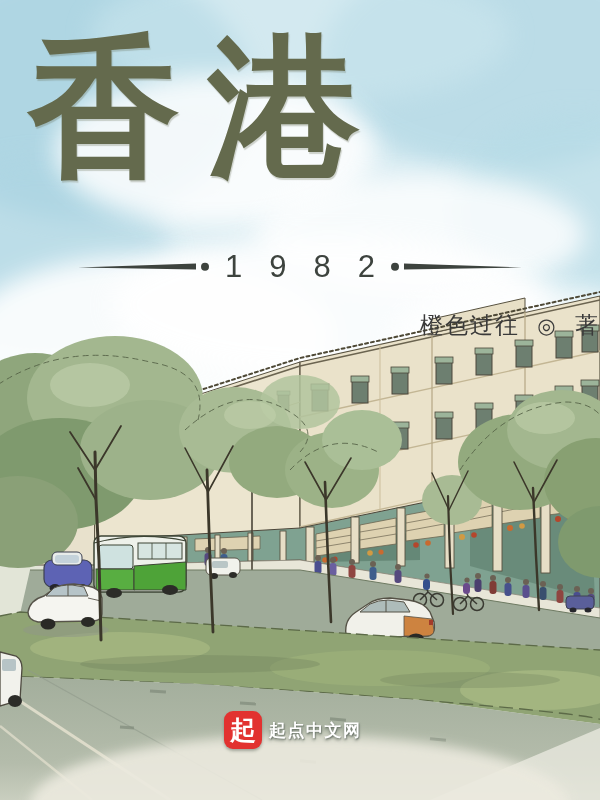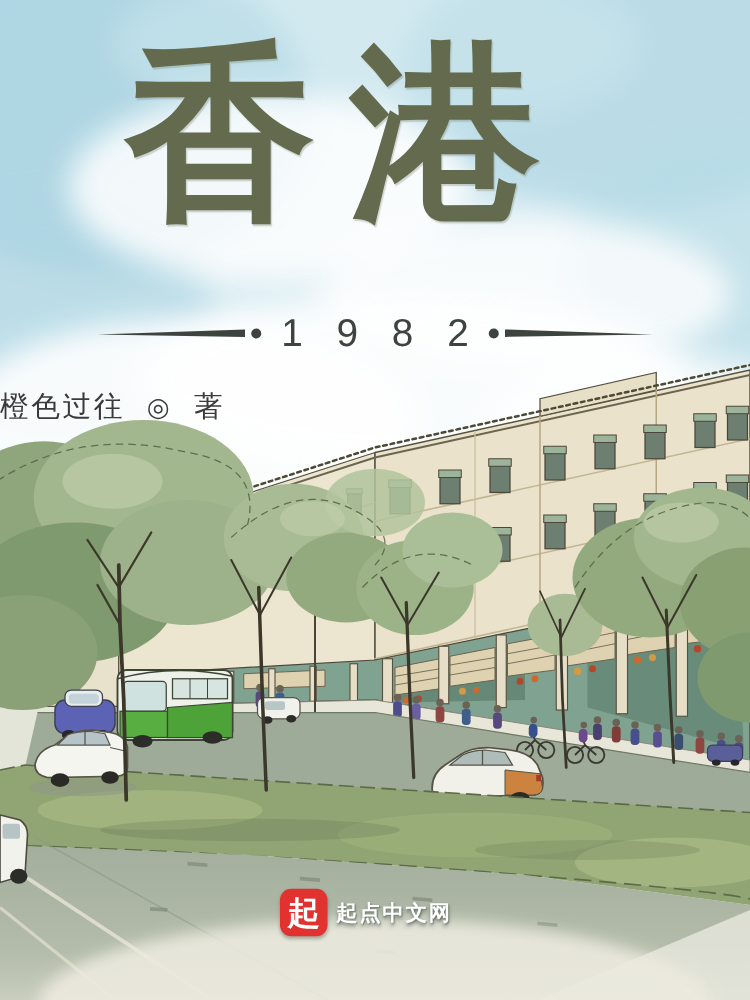--- a/index.html
+++ b/index.html
@@ -14,7 +14,7 @@
   
   .title{
     position:absolute;top:18px;left:0;width:532px;margin:0;
-    text-align:center;
+    text-align:left;
     font-size:152px;line-height:1.18;font-weight:700;
     letter-spacing:28px;padding-left:28px;box-sizing:border-box;
     color:#646a4d;

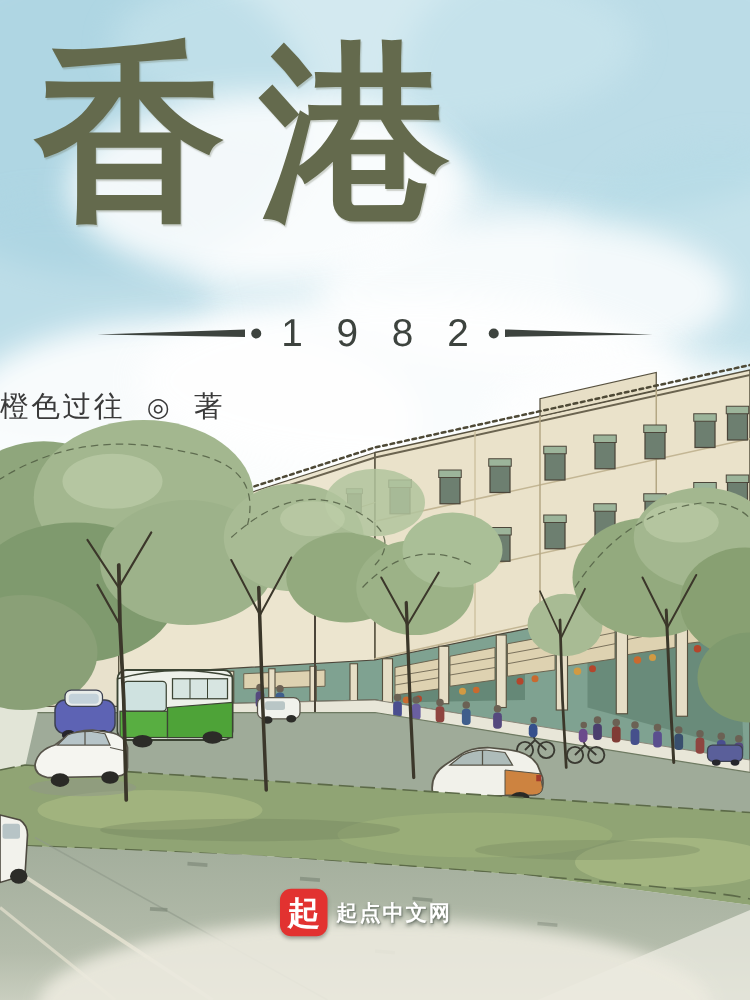--- a/index.html
+++ b/index.html
@@ -37,7 +37,7 @@
   
   .byline{
     position:absolute;top:310px;left:0;width:600px;
-    text-align:left;font-size:23px;color:#3a3a3a;letter-spacing:2px;
+    text-align:right;font-size:23px;color:#3a3a3a;letter-spacing:2px;
   }
   .byline .sep{margin:0 9px;font-size:21px;}
 

